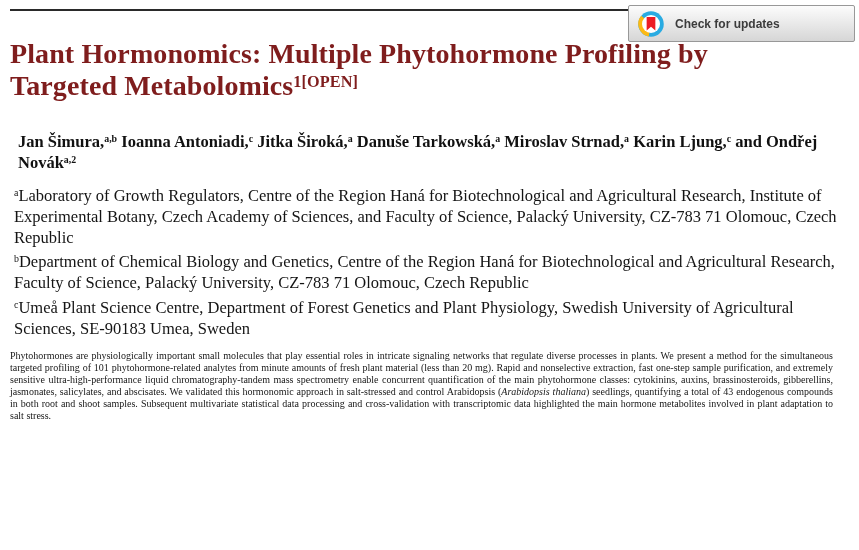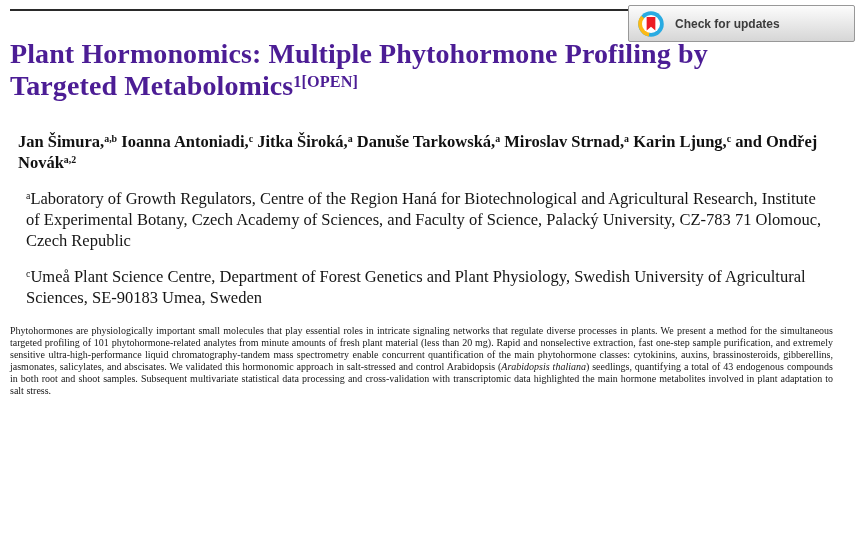--- a/index.html
+++ b/index.html
@@ -30,7 +30,7 @@
     font-size: 28px;
     font-weight: bold;
     line-height: 1.14;
-    color: #4c1d95;
+    color: #7f1d1d;
     max-width: 780px;
     letter-spacing: 0.1px;
   }

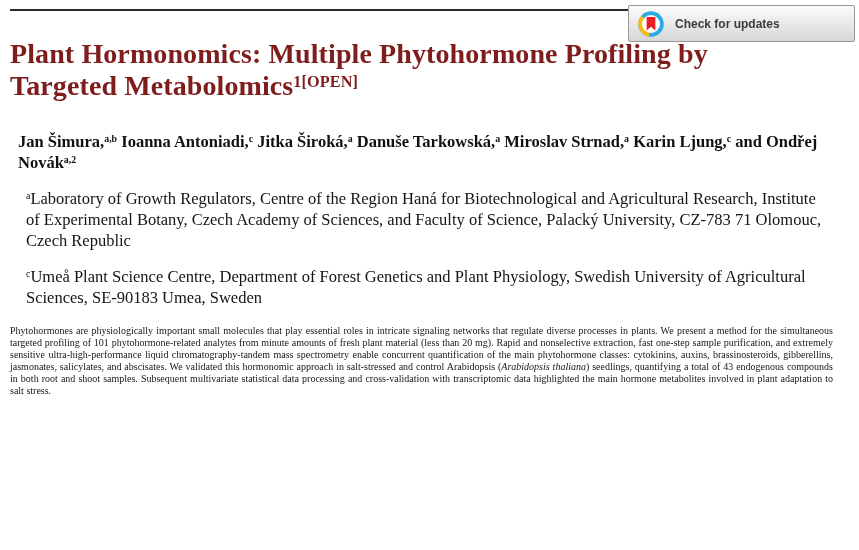--- a/index.html
+++ b/index.html
@@ -58,7 +58,7 @@
     line-height: 1.26;
     color: #141414;
   }
-  .affiliations p { margin: 16px; }
+  .affiliations p { margin: 4px; }
 
   .abstract {
     margin: 10px 16px 0 0;

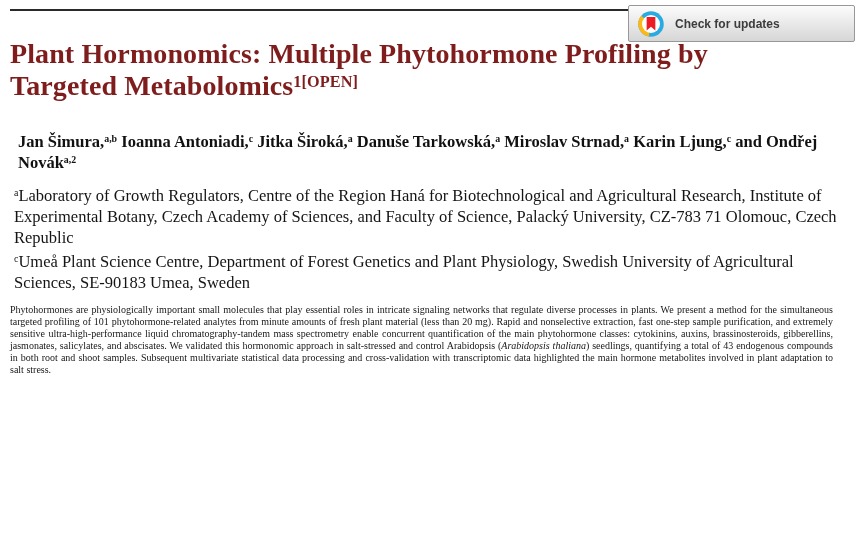--- a/index.html
+++ b/index.html
@@ -116,6 +116,7 @@
 
   <div class="affiliations">
     <p><span class="sup">a</span><span>Laboratory of Growth Regulators, Centre of the Region Haná for Biotechnological and Agricultural Research, Institute of Experimental Botany, Czech Academy of Sciences, and Faculty of Science, Palacký University, CZ-783 71 Olomouc, Czech Republic</span></p>
+    <p><span class="sup">b</span><span>Department of Chemical Biology and Genetics, Centre of the Region Haná for Biotechnological and Agricultural Research, Faculty of Science, Palacký University, CZ-783 71 Olomouc, Czech Republic</span></p>
     <p><span class="sup">c</span><span>Umeå Plant Science Centre, Department of Forest Genetics and Plant Physiology, Swedish University of Agricultural Sciences, SE-90183 Umea, Sweden</span></p>
   </div>
 

